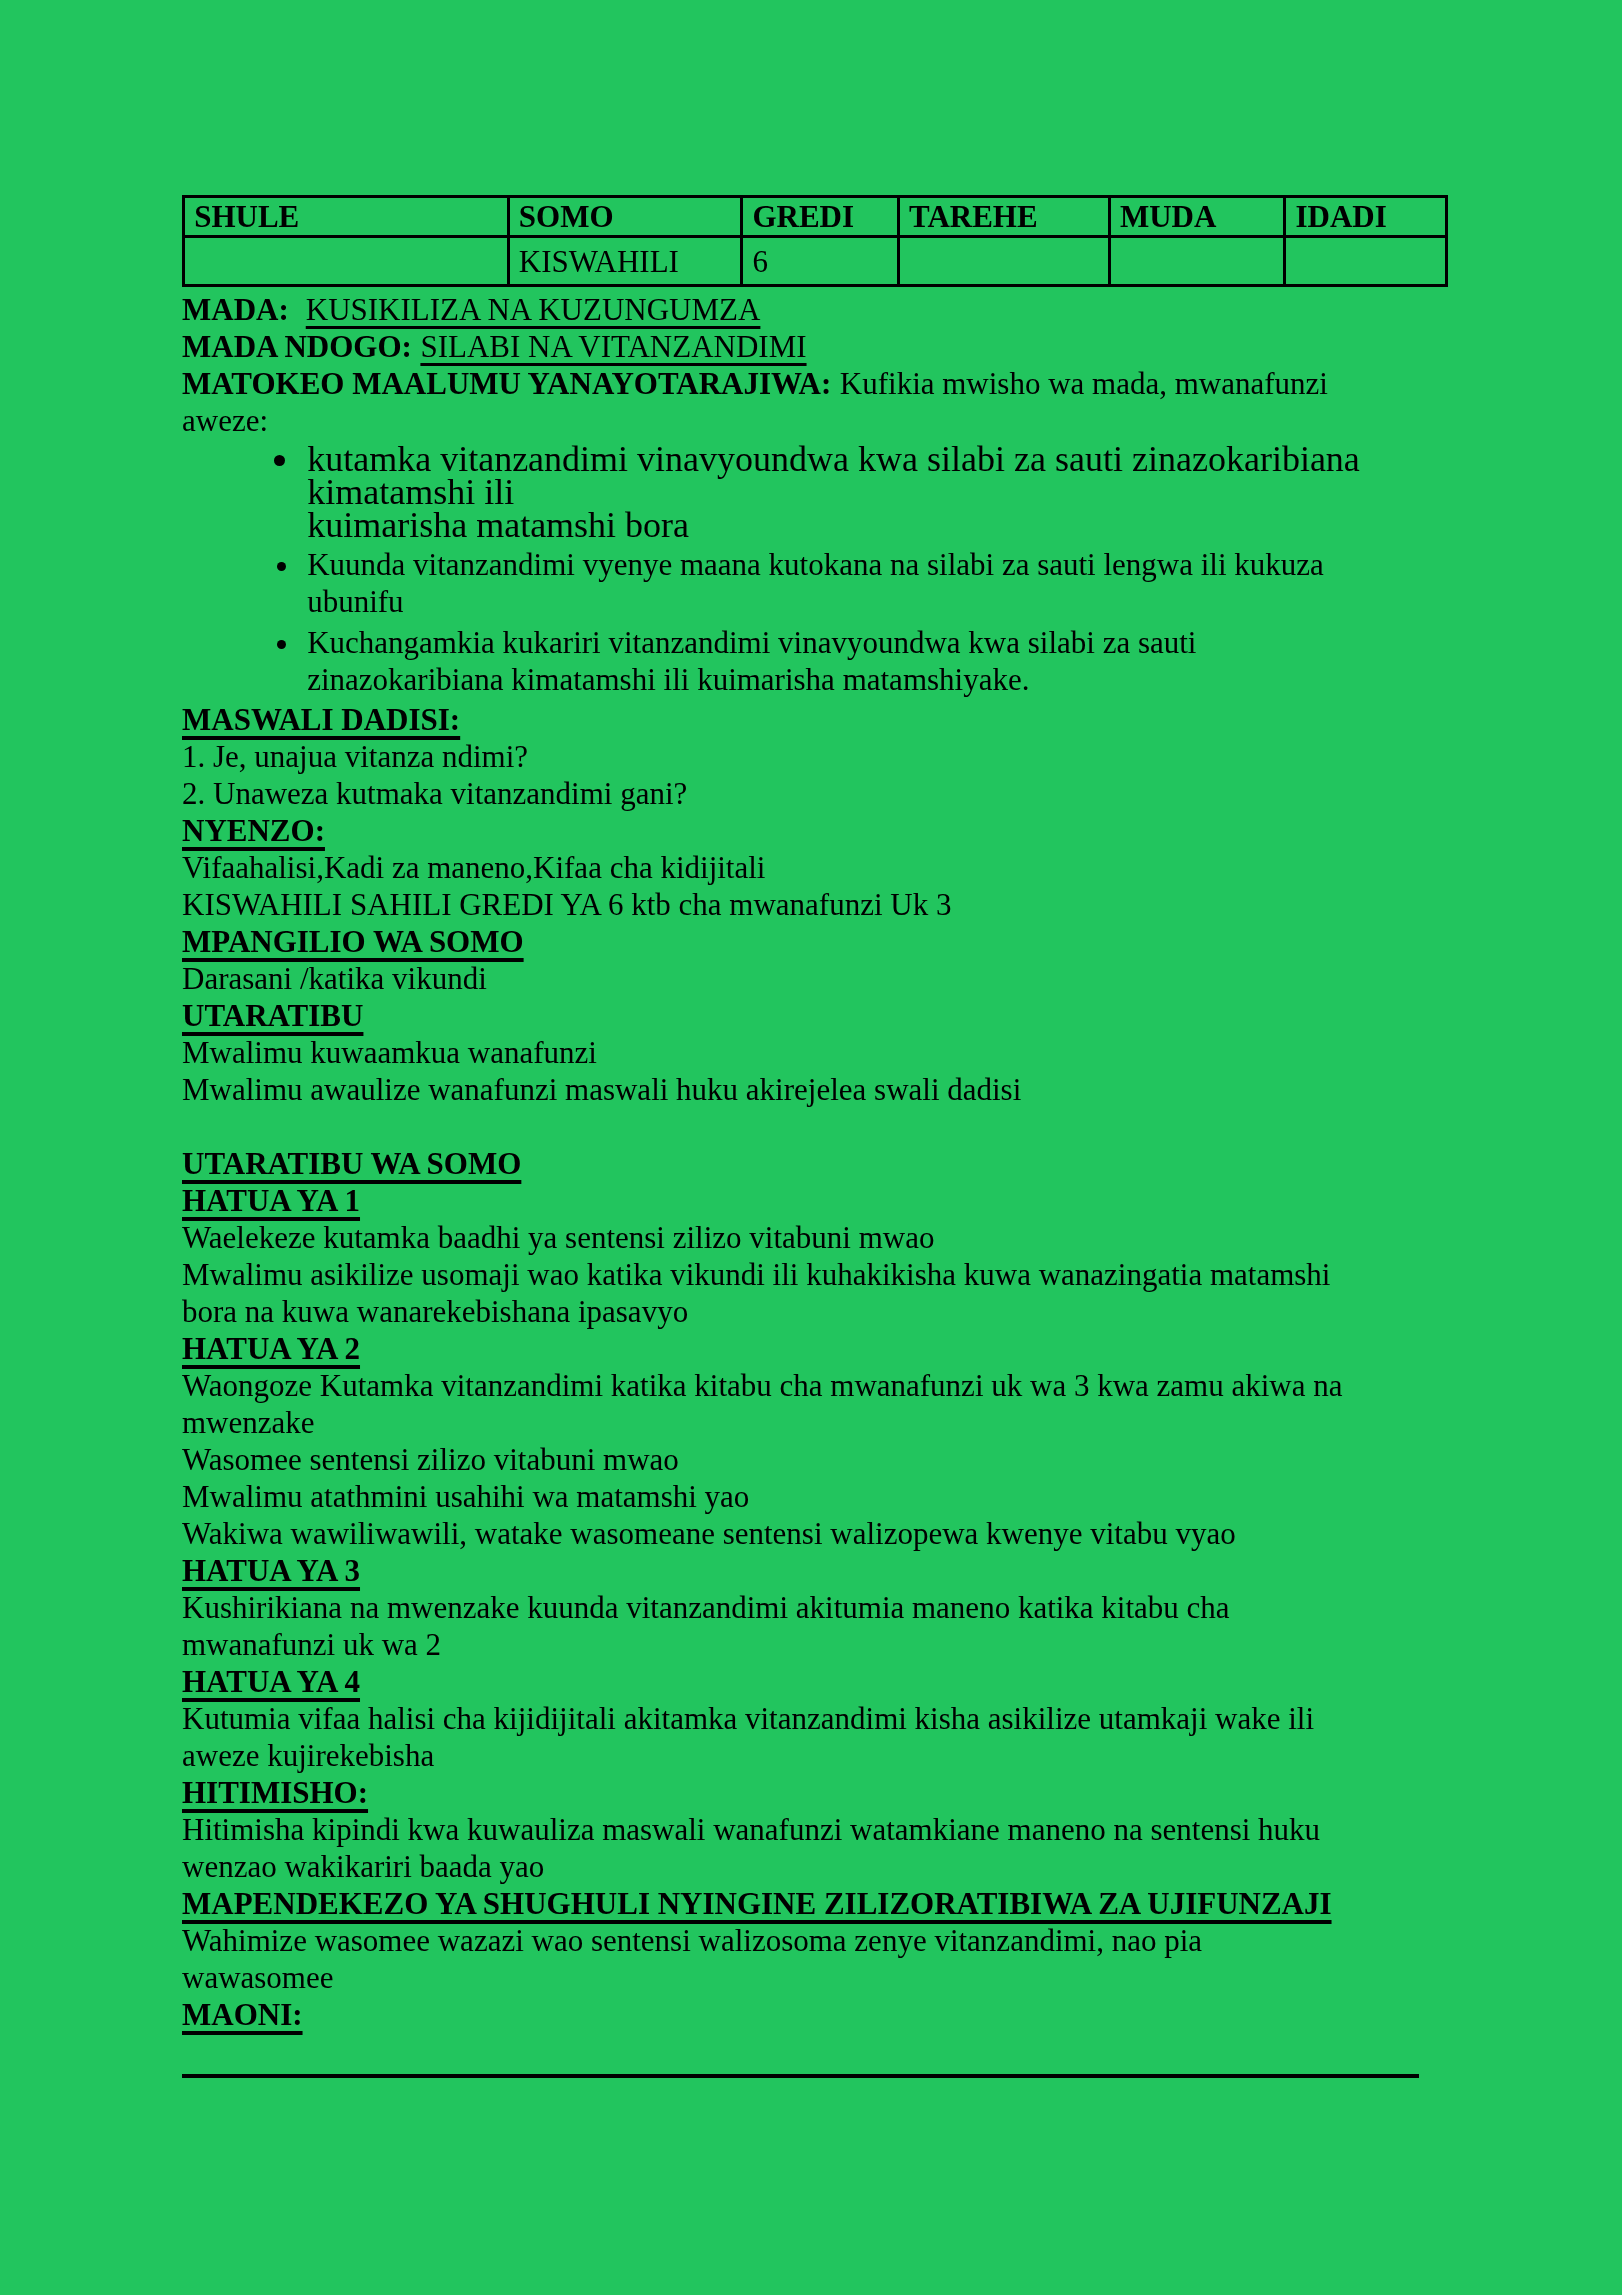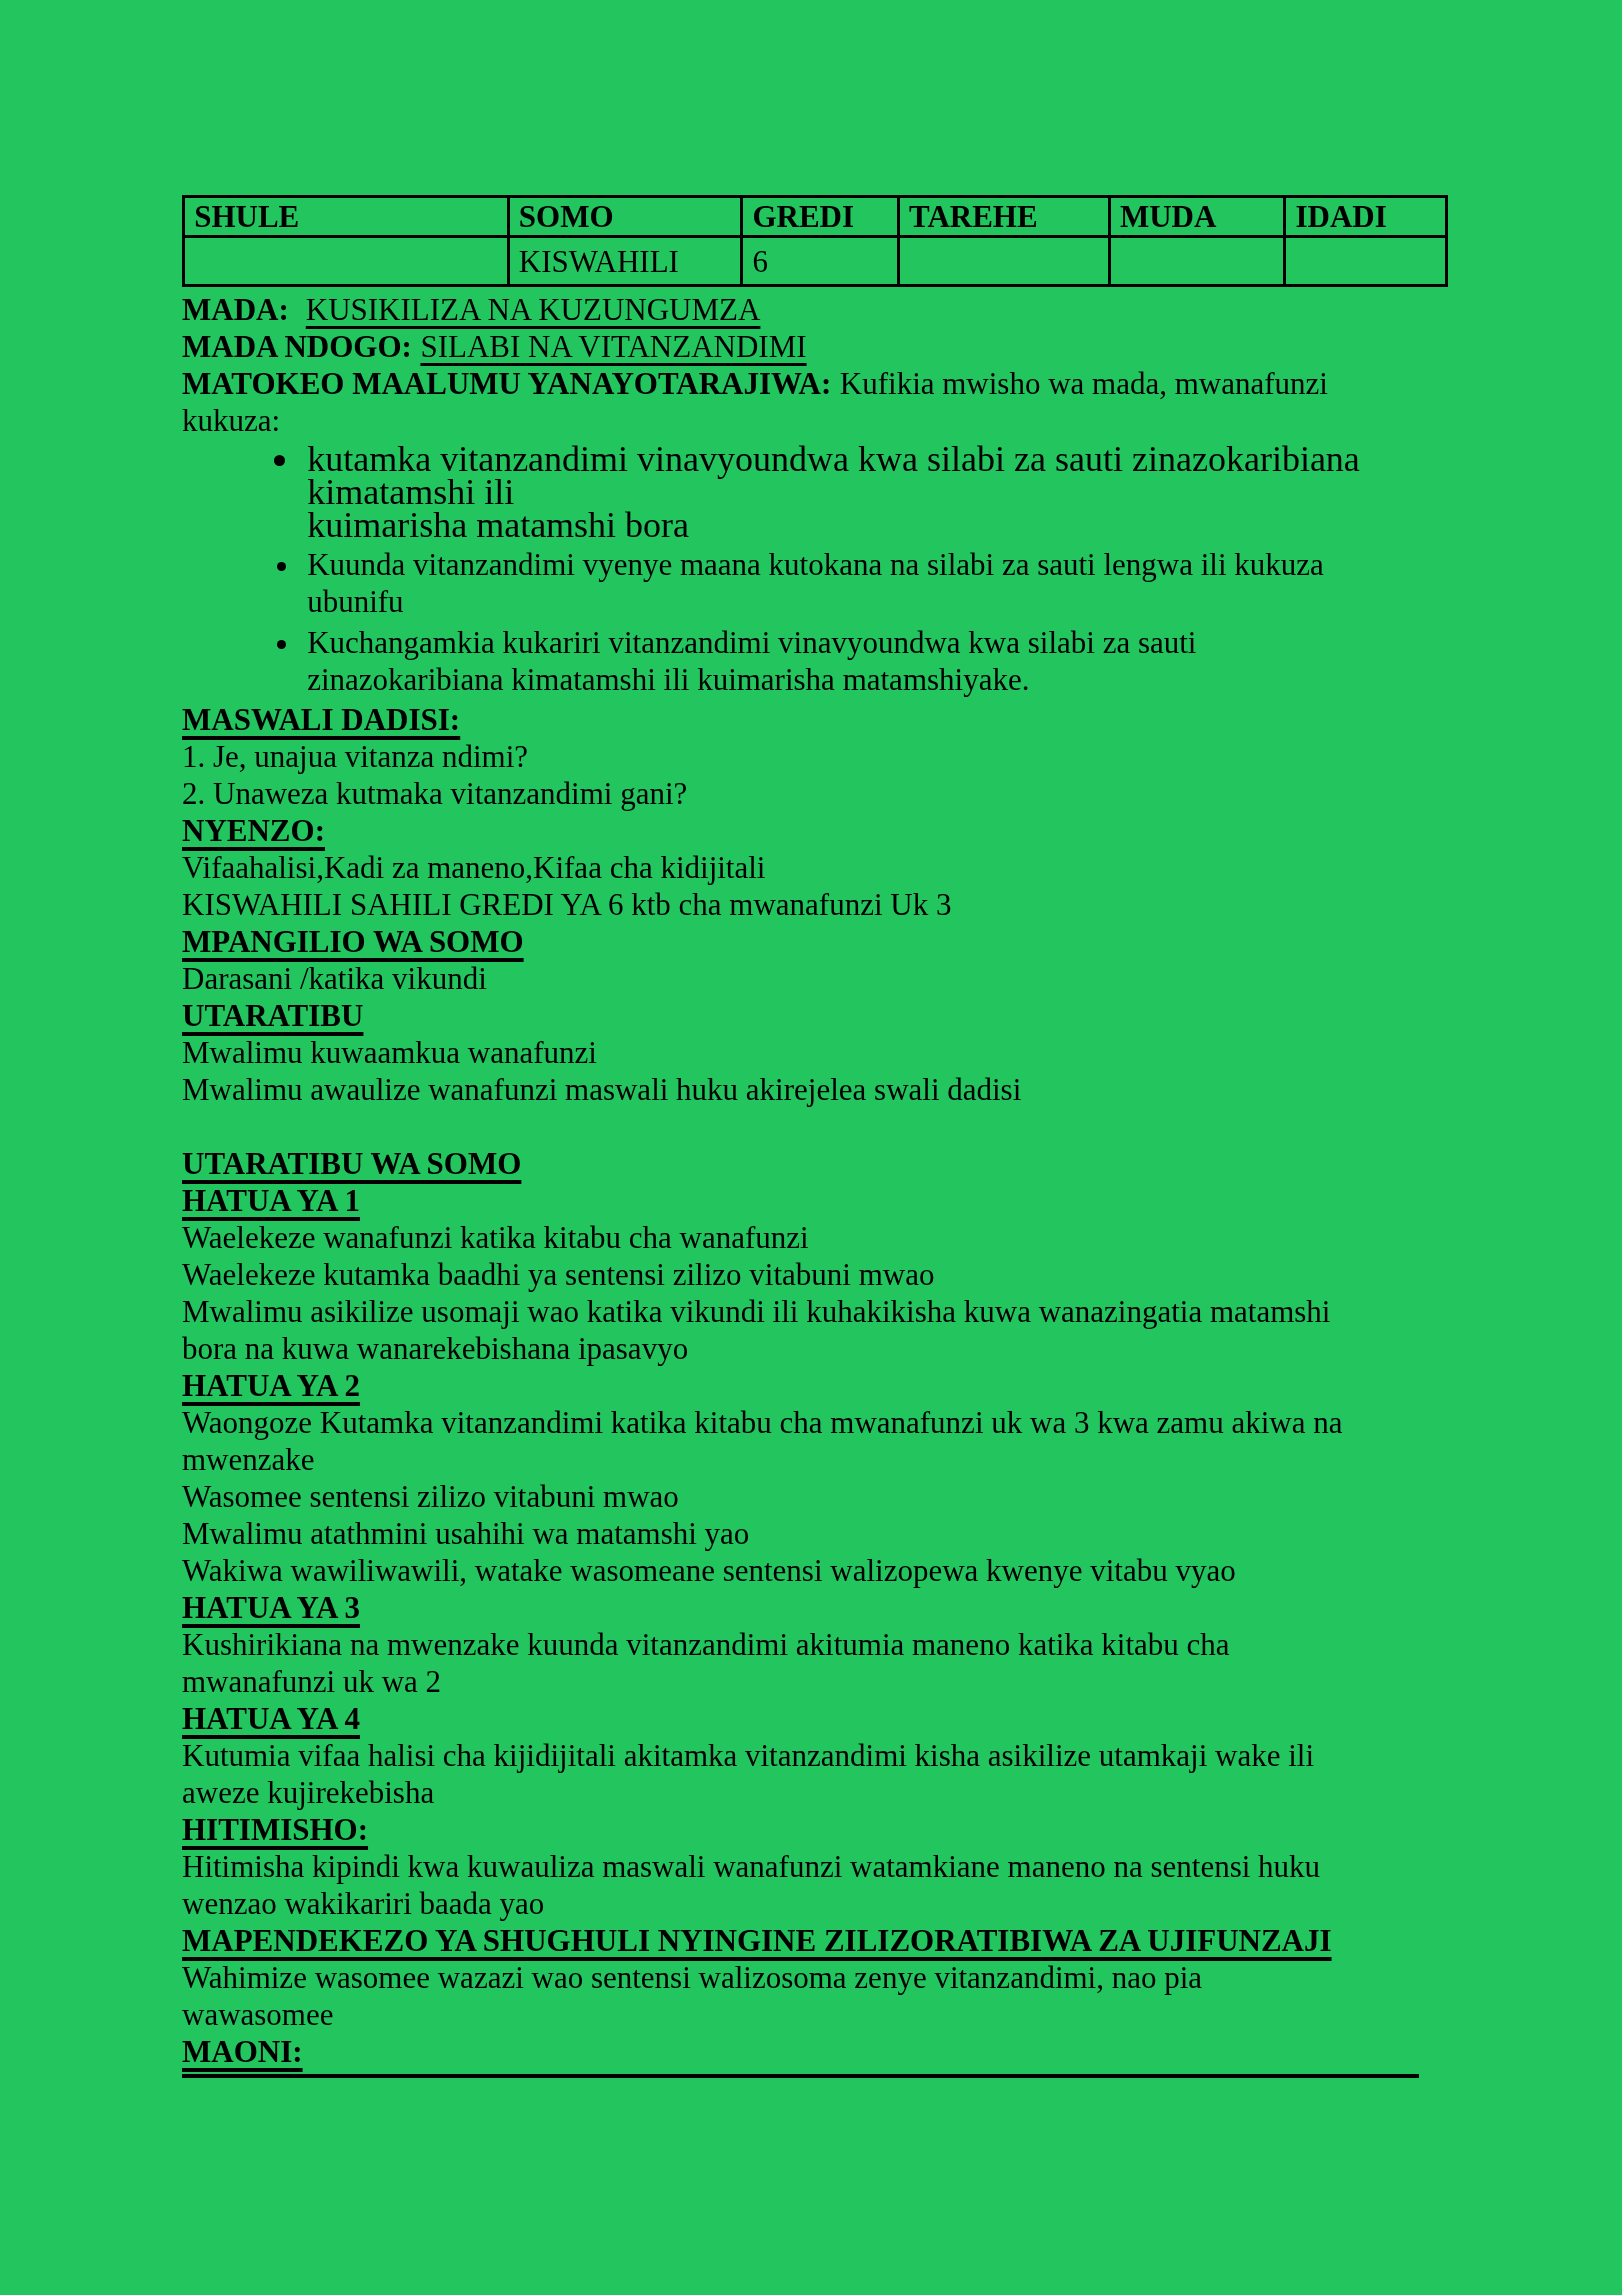--- a/index.html
+++ b/index.html
@@ -117,7 +117,7 @@
 
     <p class="ln"><span class="b gap1">MADA NDOGO:</span><span class="u">SILABI NA VITANZANDIMI</span></p>
 
-    <p class="ln"><span class="b gap1">MATOKEO MAALUMU YANAYOTARAJIWA:</span><span>Kufikia mwisho wa mada, mwanafunzi</span><span class="l">kukuza:</span></p>
+    <p class="ln"><span class="b gap1">MATOKEO MAALUMU YANAYOTARAJIWA:</span><span>Kufikia mwisho wa mada, mwanafunzi</span><span class="l">aweze:</span></p>
 
     <ul class="bullets">
       <li class="small">

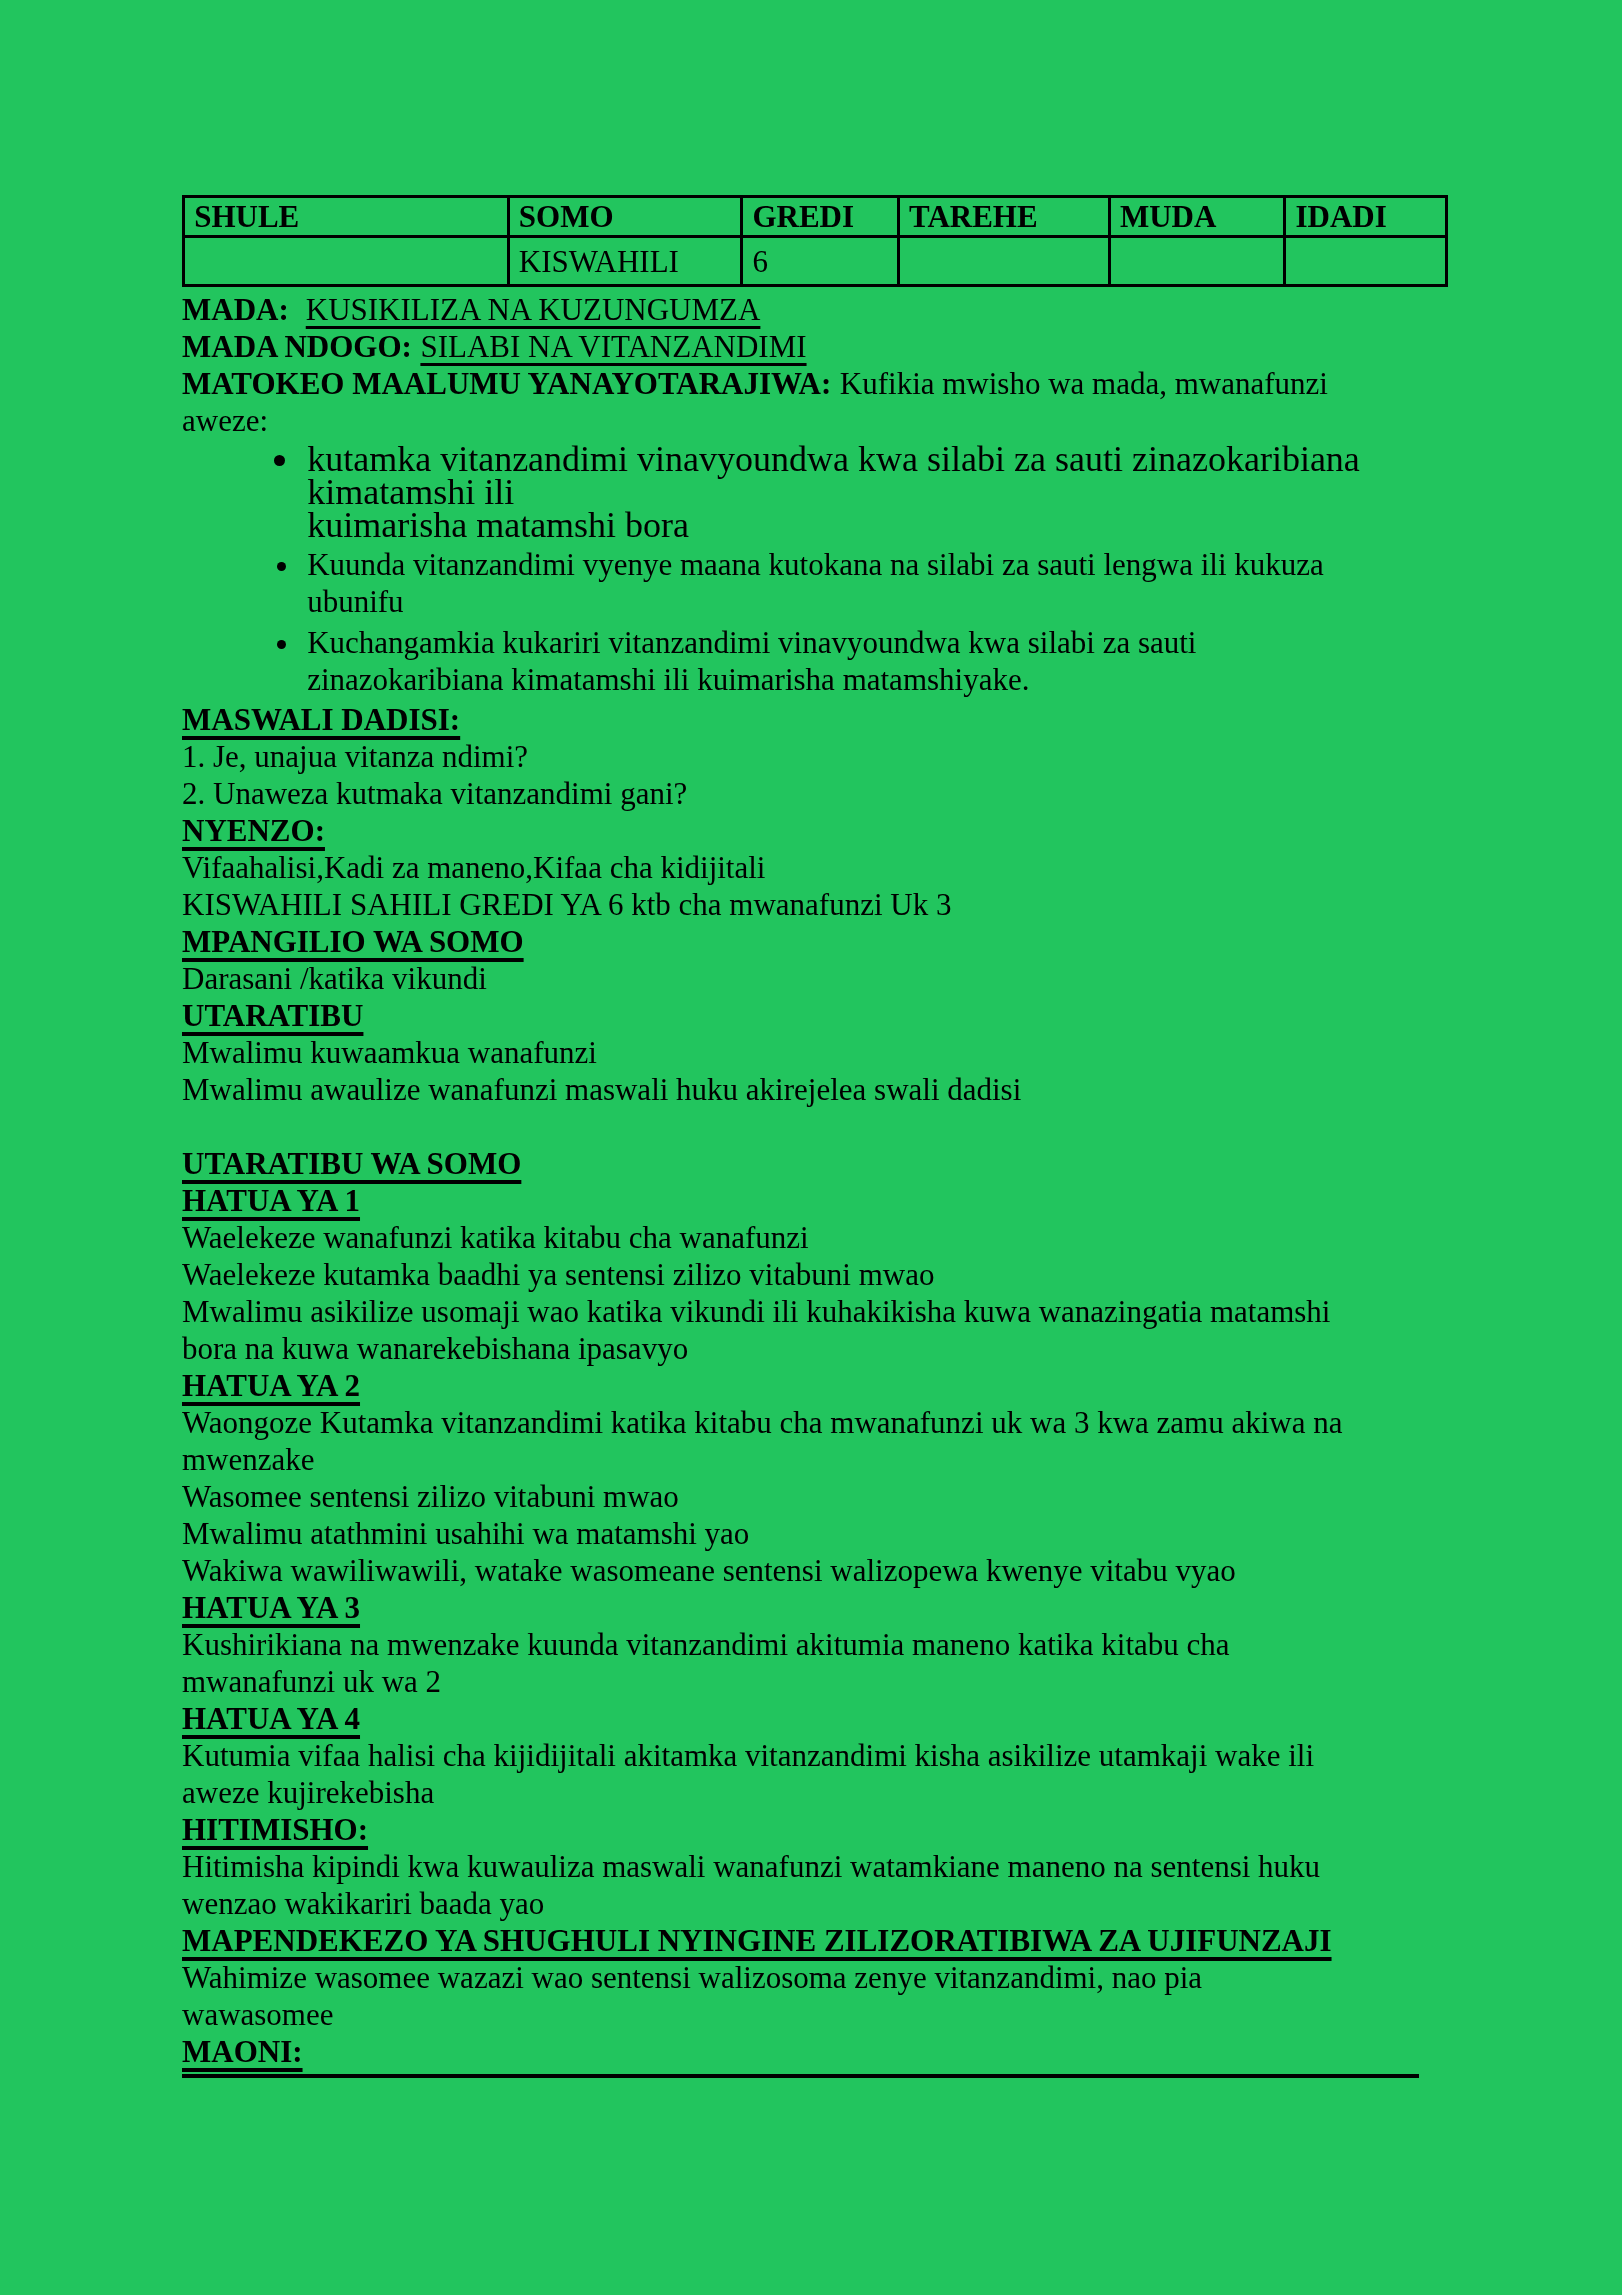--- a/index.html
+++ b/index.html
@@ -152,7 +152,6 @@
     <p class="ln mt"><span class="h">UTARATIBU WA SOMO</span></p>
 
     <p class="ln"><span class="h">HATUA YA 1</span></p>
-    <p class="ln">Waelekeze wanafunzi katika kitabu cha wanafunzi</p>
     <p class="ln">Waelekeze kutamka baadhi ya sentensi zilizo vitabuni mwao</p>
     <p class="ln">
         <span class="l">Mwalimu asikilize usomaji wao katika vikundi ili kuhakikisha kuwa wanazingatia matamshi</span>

